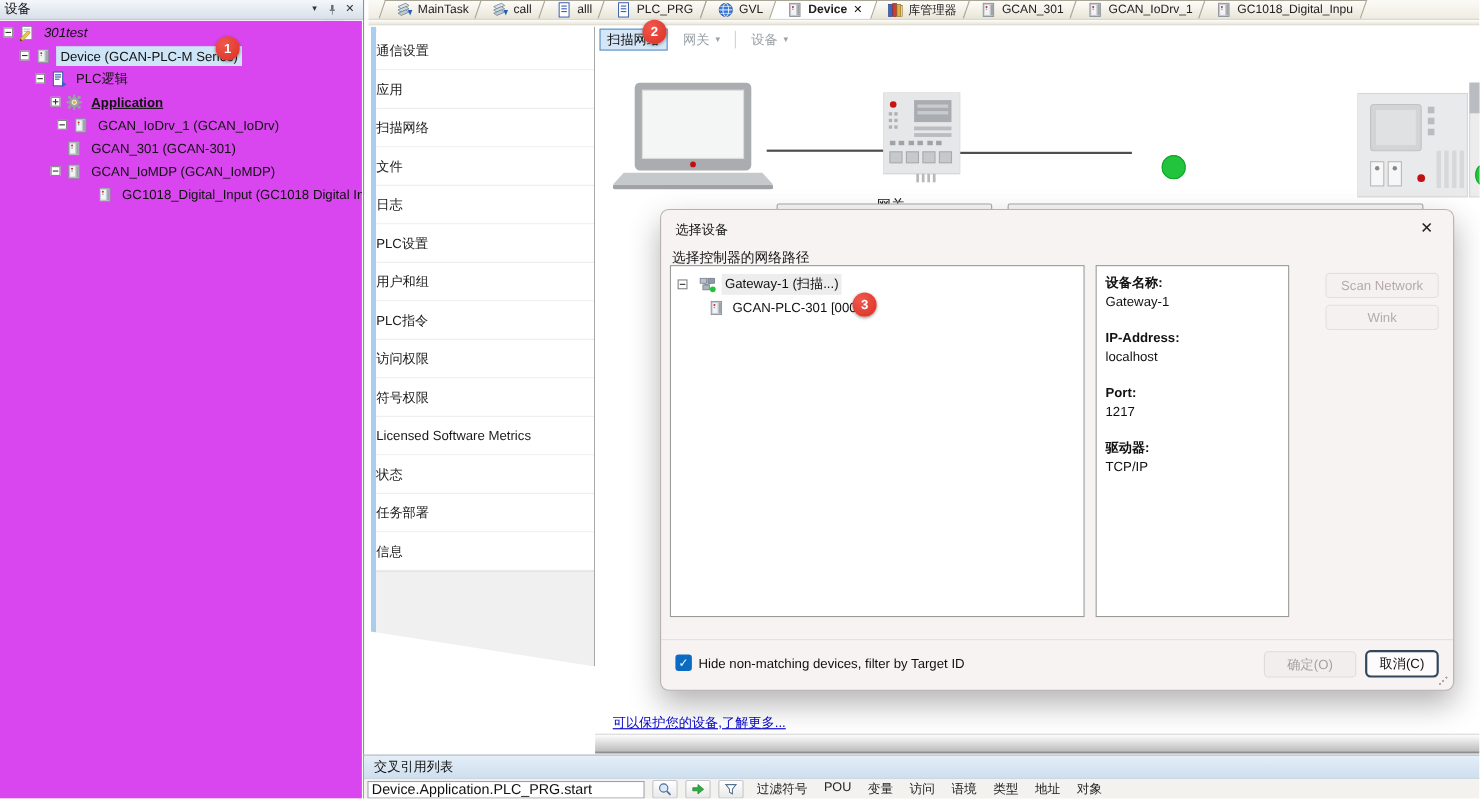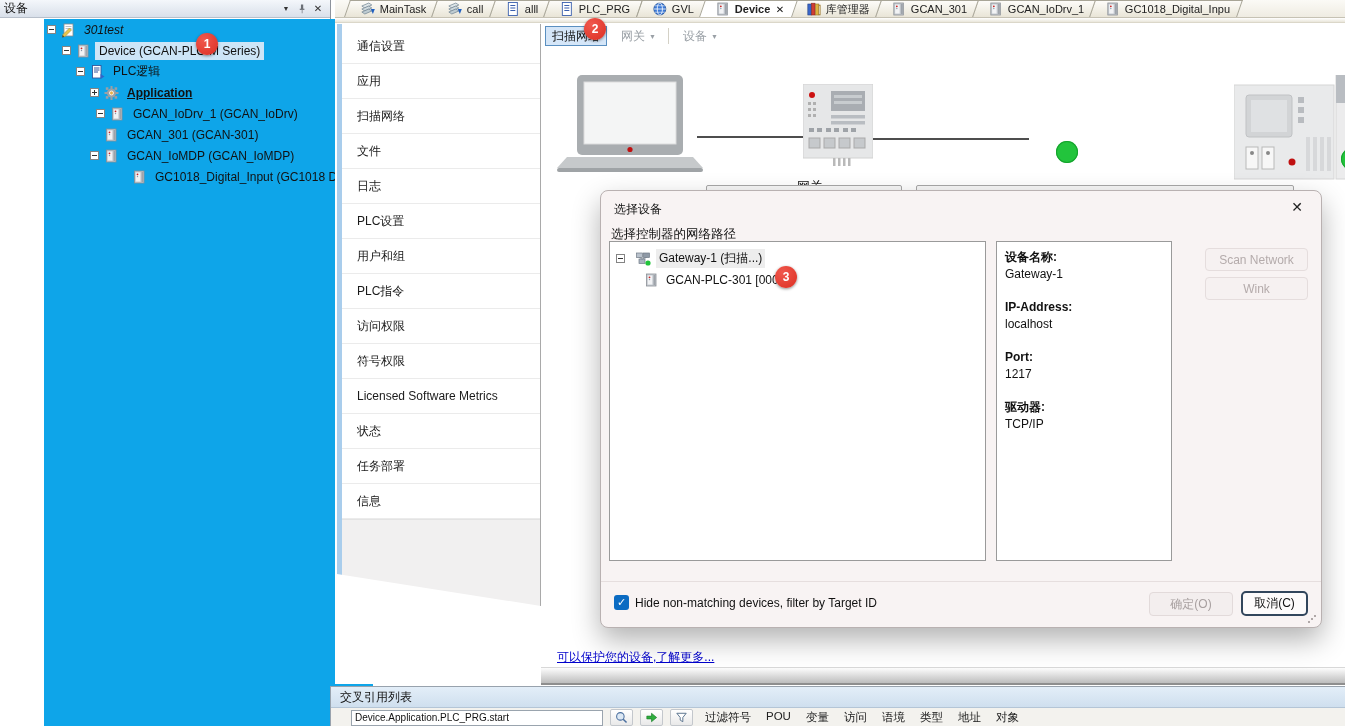--- a/index.html
+++ b/index.html
@@ -13,7 +13,7 @@
   #lp-header .sp { flex:1; }
   .hd-ic { width:16px; height:14px; display:flex; align-items:center; justify-content:center; font-size:10px; color:#333; cursor:default; }
   #lp-combo-btn { right:18px; top:19px; width:20px; height:15px; border:1px solid #7f9db9; background:#fff; font-size:8px; color:#444; display:flex; align-items:center; justify-content:center; }
-  #lp-tree { left:0; top:19px; width:329px; bottom:0; background:#0ea5e9; overflow:hidden;margin-left:44px; }
+  #lp-tree { left:0; top:19px; width:329px; bottom:0; background:#d946ef; overflow:hidden; }
   .trow { height:21px; display:flex; align-items:center; font-size:12px; color:#111; white-space:nowrap; }
   .exp { width:9px; height:9px; border:1px solid #848484; background:#fff; position:relative; flex:0 0 9px; margin-right:4px; }
   .exp::before { content:""; position:absolute; left:1px; right:1px; top:50%; height:1px; margin-top:-0.5px; background:#333; }

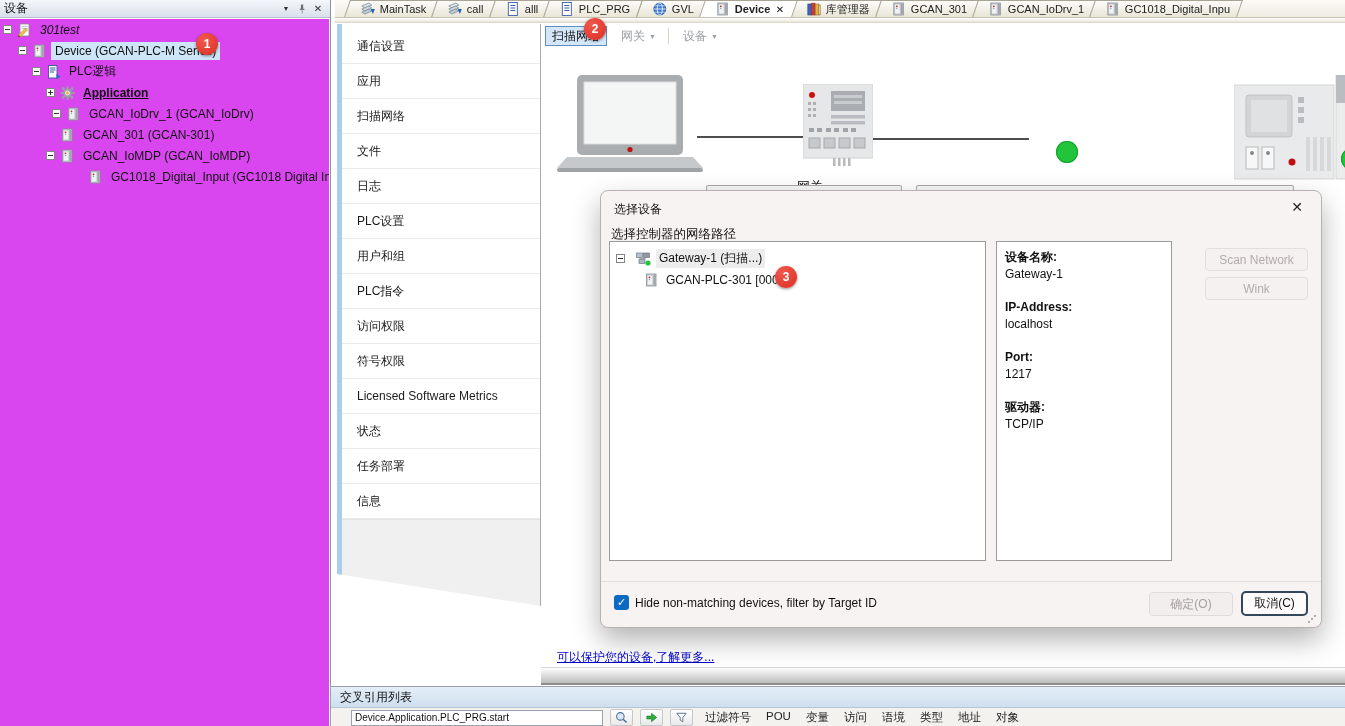--- a/index.html
+++ b/index.html
@@ -39,7 +39,7 @@
 
   
   #menu-col { left:2px; top:6px; width:204px; height:582px; background:#fff; border-right:1px solid #a9a9a9; border-left:5px solid #a9cdec; clip-path:polygon(0 0,100% 0,100% 100%,0 calc(100% - 32px)); z-index:2; }
-  .mitem { height:35px; line-height:35px; padding-left:15px; font-size:12px; color:#1a1a1a; border-bottom:1px solid #ebebeb; background:#fff; white-space:nowrap; }
+  .mitem { height:35px; line-height:35px; font-size:12px; color:#1a1a1a; border-bottom:1px solid #ebebeb; background:#fff; white-space:nowrap; }
   #menu-fill { height:90px; background:#f1f0f0; border-top:1px solid #e3e3e3; }
 
   

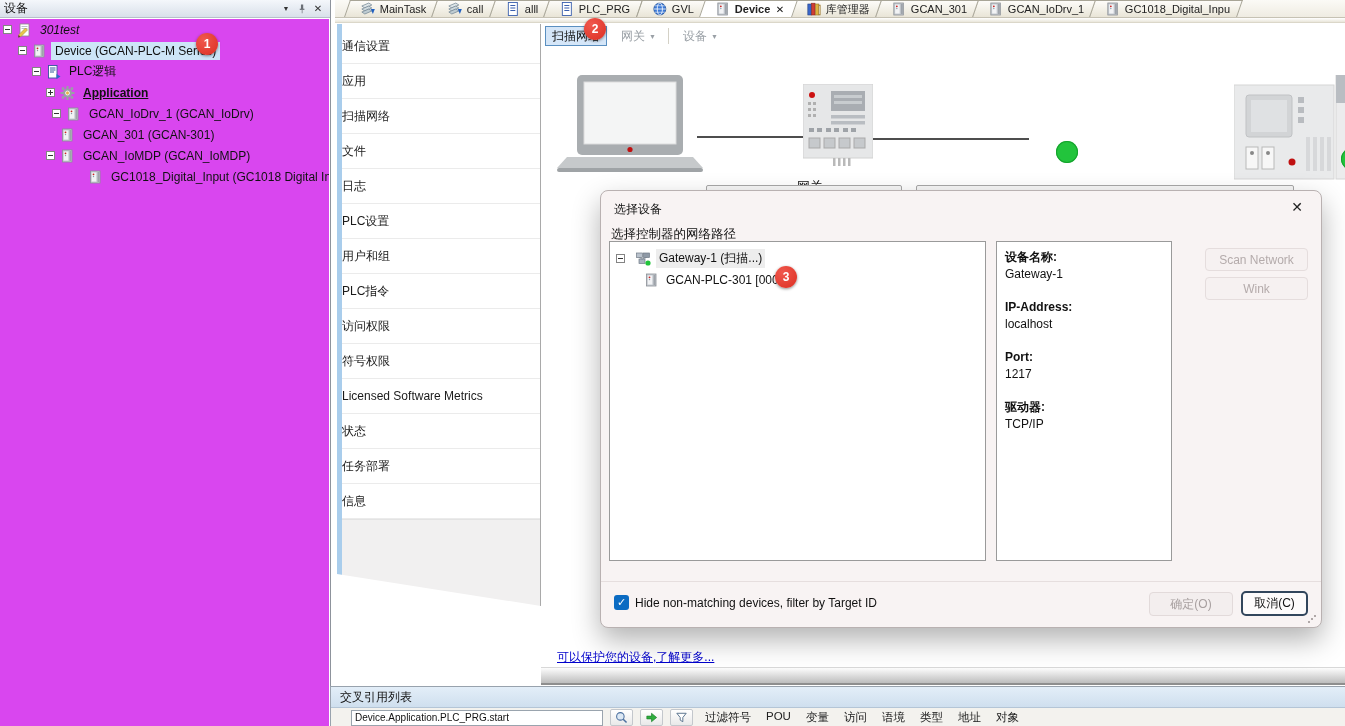--- a/index.html
+++ b/index.html
@@ -88,7 +88,7 @@
   #bottom-panel { left:330px; top:686px; width:1015px; height:40px; border-top:1px solid #98a2ad; border-left:1px solid #98a2ad; background:#fff; z-index:5; }
   #bp-header { left:0; top:0; width:1014px; height:21px; background:linear-gradient(#e3eef8,#cfdfee); border-bottom:1px solid #b4c5d6; display:flex; align-items:center; padding-left:9px; font-size:12px; color:#111; }
   #bp-row { left:0; top:21px; width:1014px; height:19px; background:#f3f2ee; display:flex; align-items:center; }
-  #bp-input { margin-left:20px; width:252px; height:16px; border:1px solid #9aa4ae; background:#fff; font-size:10px; padding:0 3px; font-family:"Liberation Sans","DejaVu Sans",sans-serif; color:#111; }
+  #bp-input { margin-left:3px; width:252px; height:16px; border:1px solid #9aa4ae; background:#fff; font-size:13px; padding:0 3px; font-family:"Liberation Sans","DejaVu Sans",sans-serif; color:#111; }
   .bp-btn { width:23px; height:17px; margin-left:7px; border:1px solid #c3c7cc; border-radius:2px; background:linear-gradient(#ffffff,#e9e9e9); display:flex; align-items:center; justify-content:center; }
   #bp-cols { display:flex; gap:15px; margin-left:12px; font-size:11.5px; color:#222; white-space:nowrap; }
 

